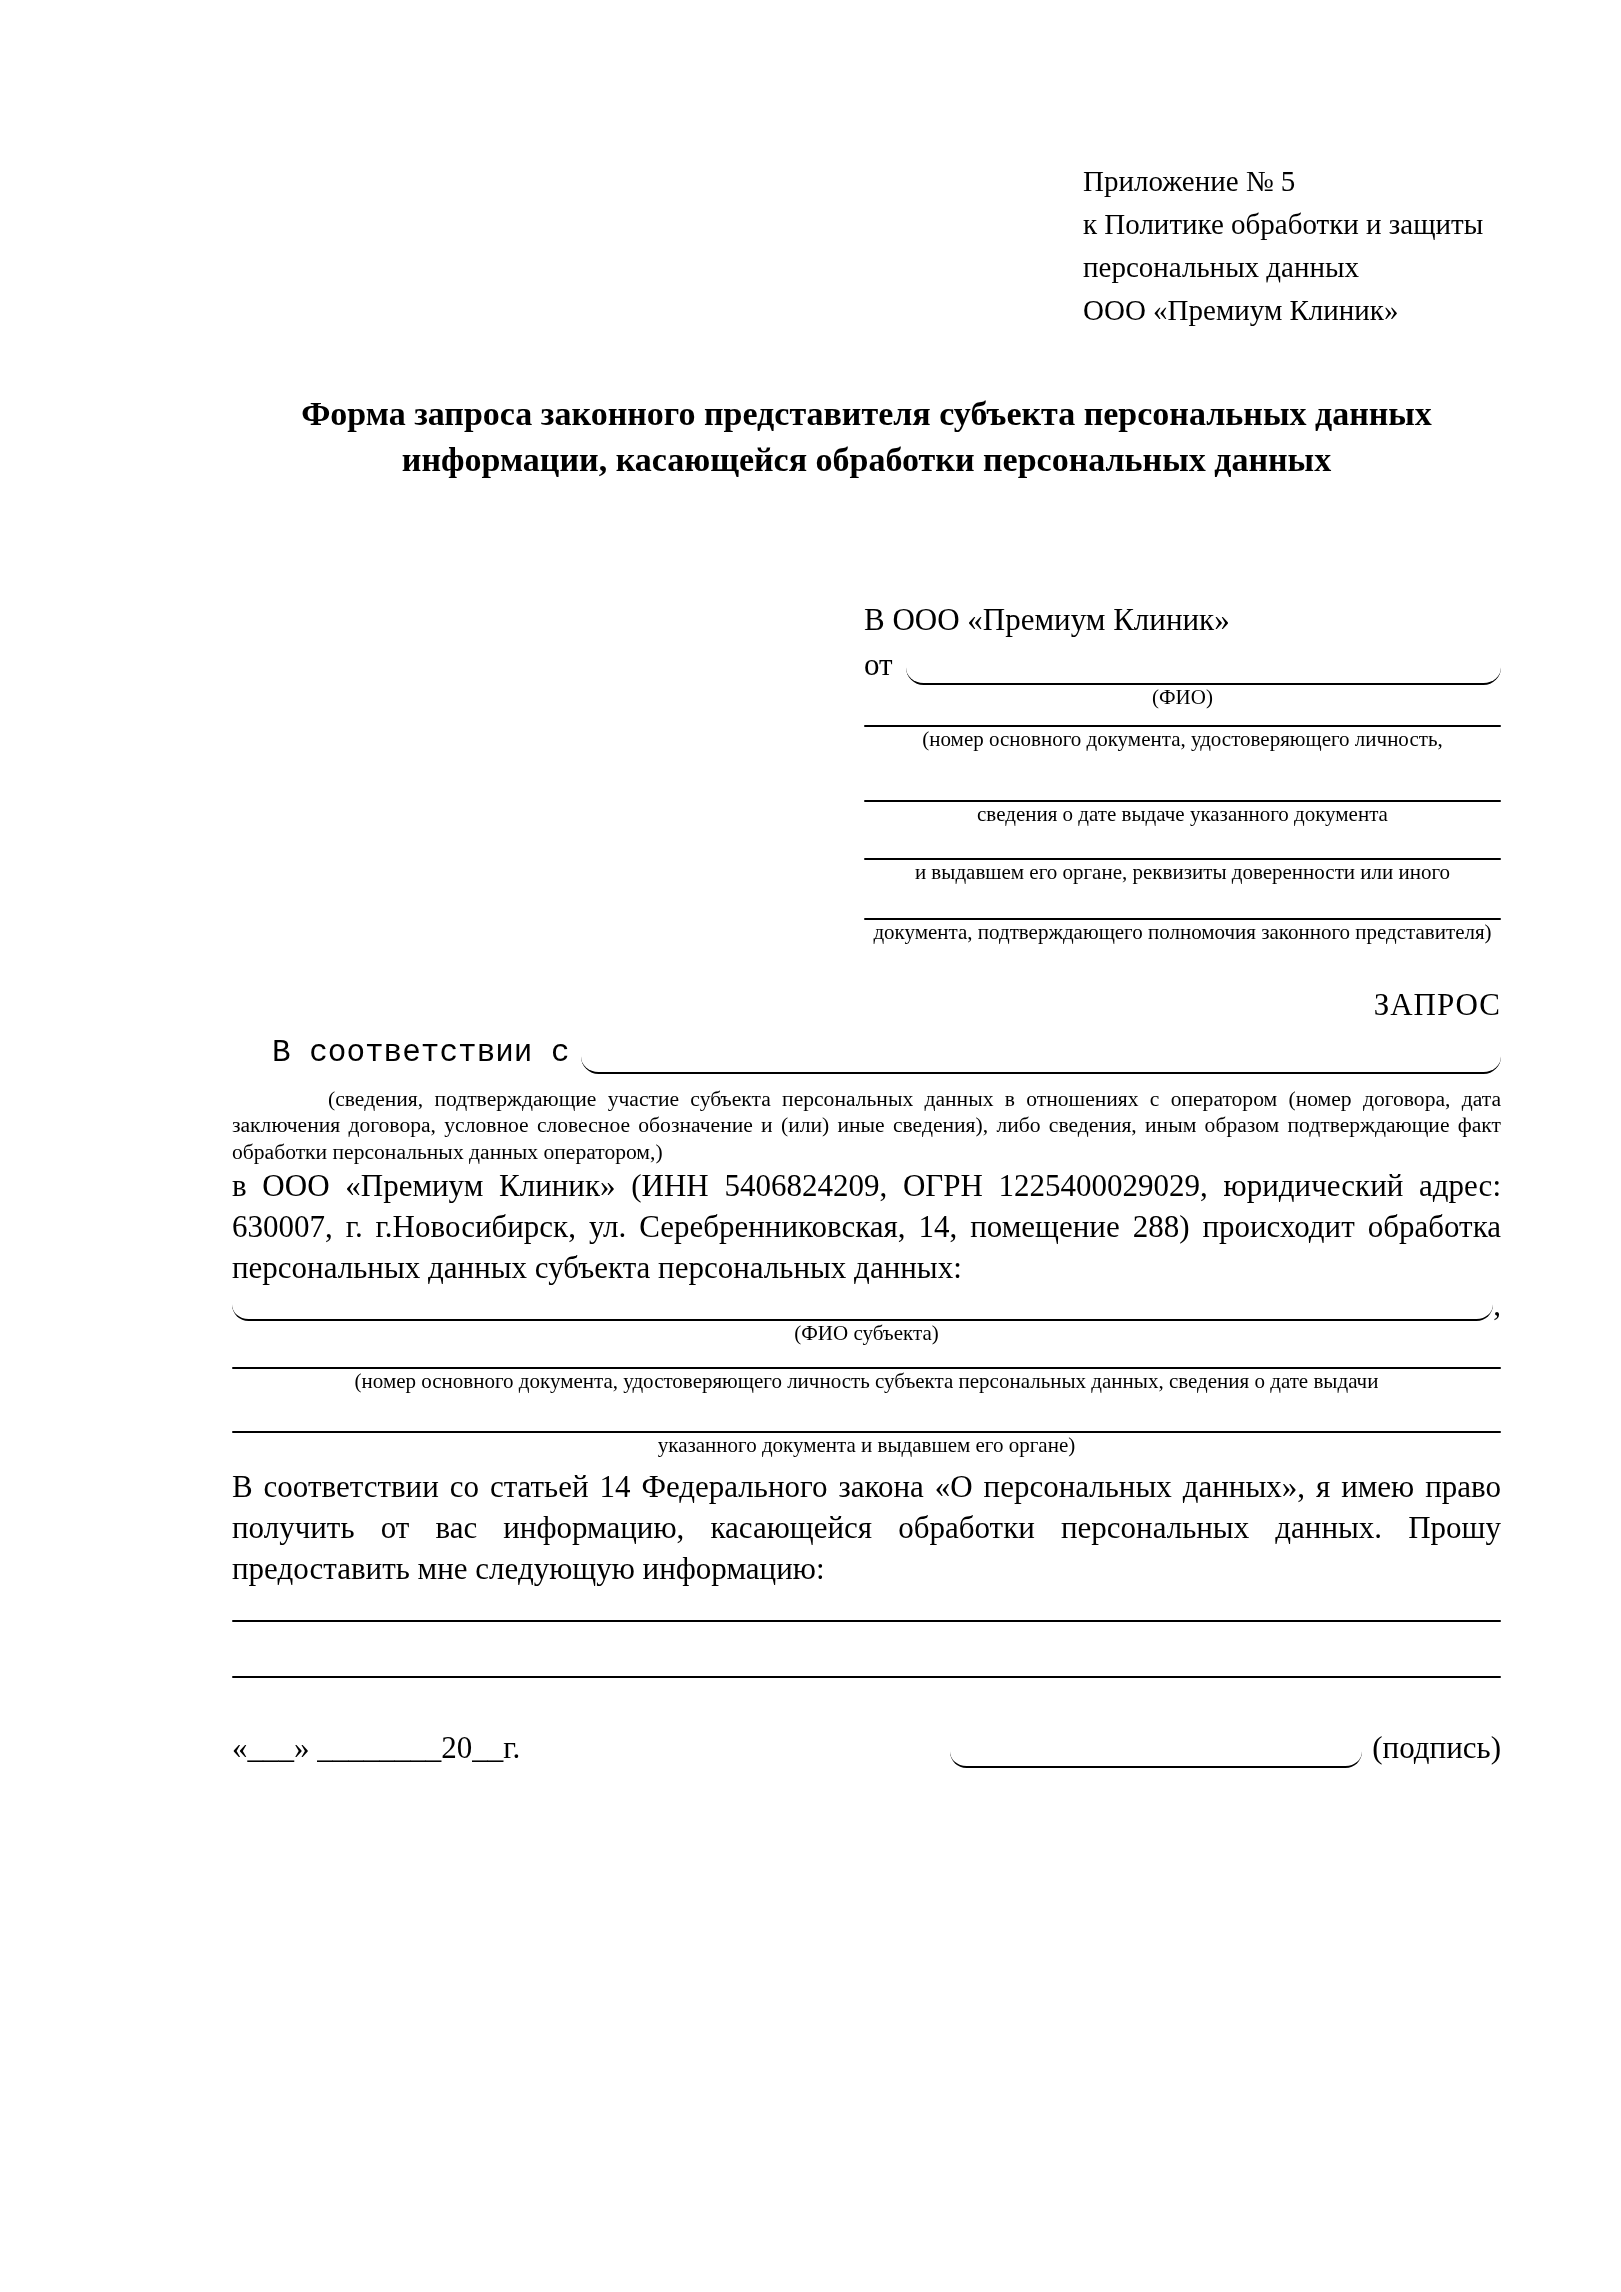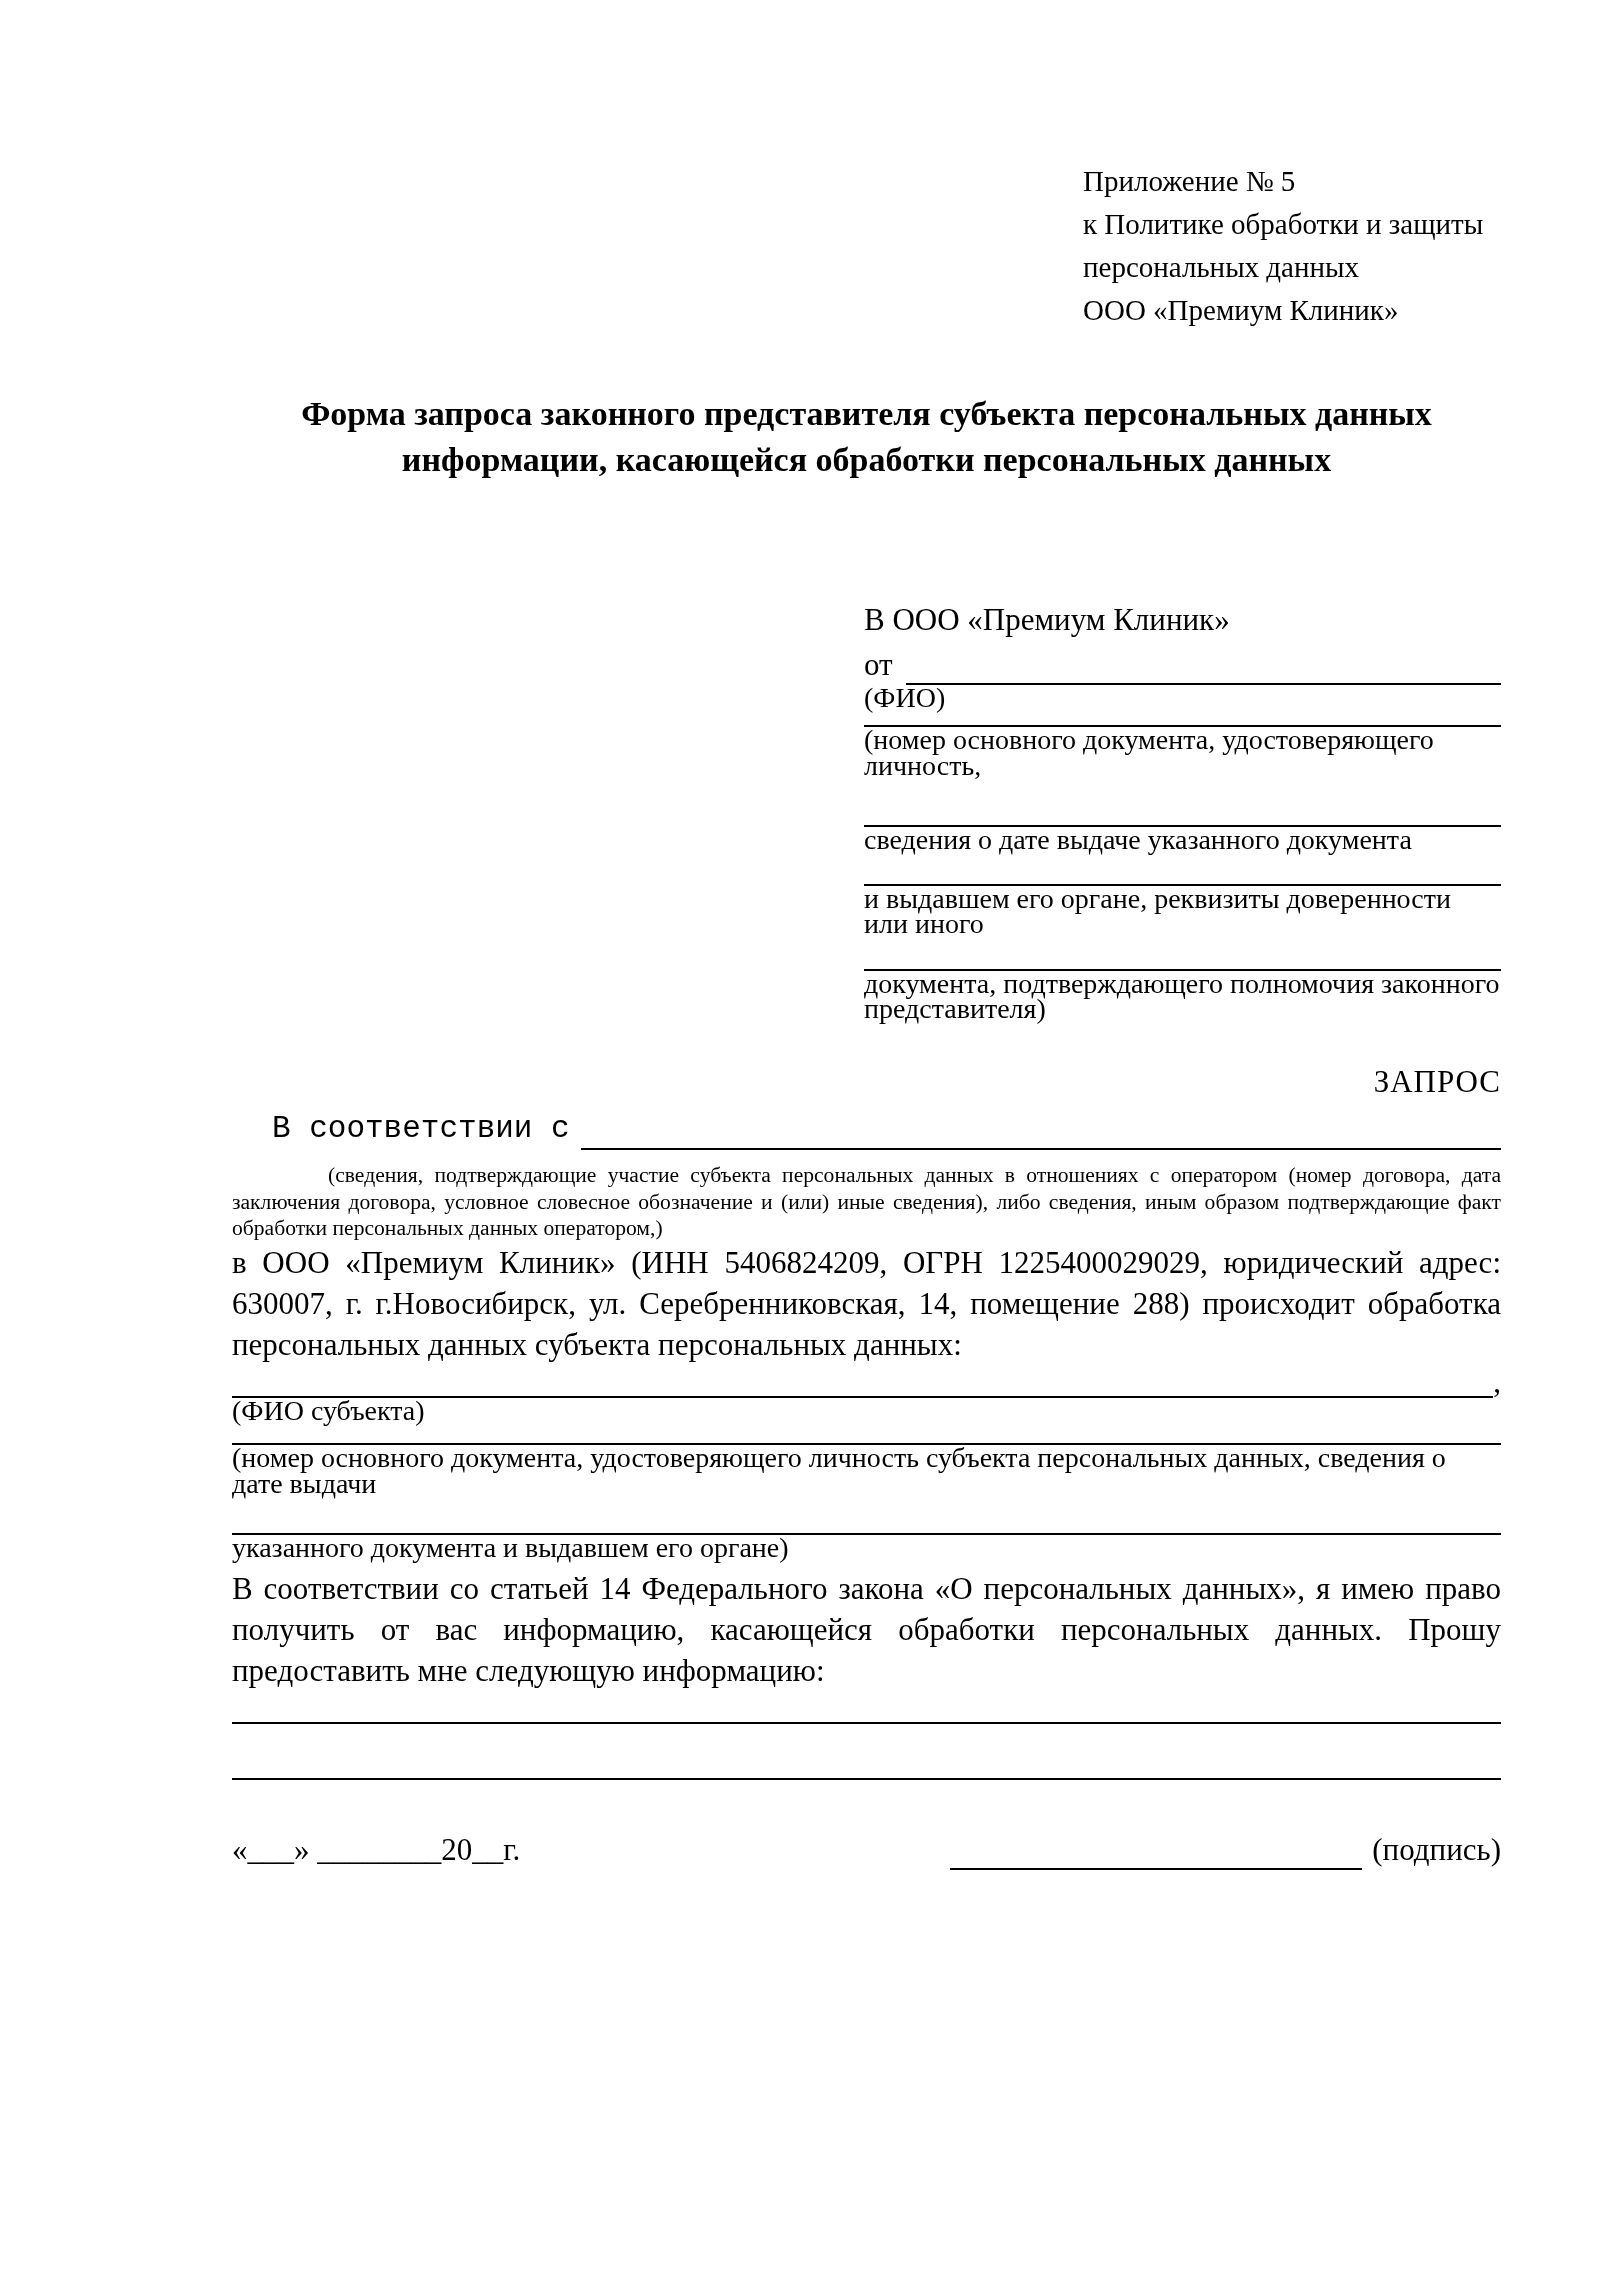--- a/index.html
+++ b/index.html
@@ -2,7 +2,7 @@
 <html><head>
 <meta charset="utf-8">
 <style>
-  * { margin:0; padding:0; box-sizing:border-box; }
+  * { margin:0; padding:0; box-sizing:border-box;border-radius:29px; }
   html, body { background:#ffffff; }
   body {
     width:1621px; height:2293px;

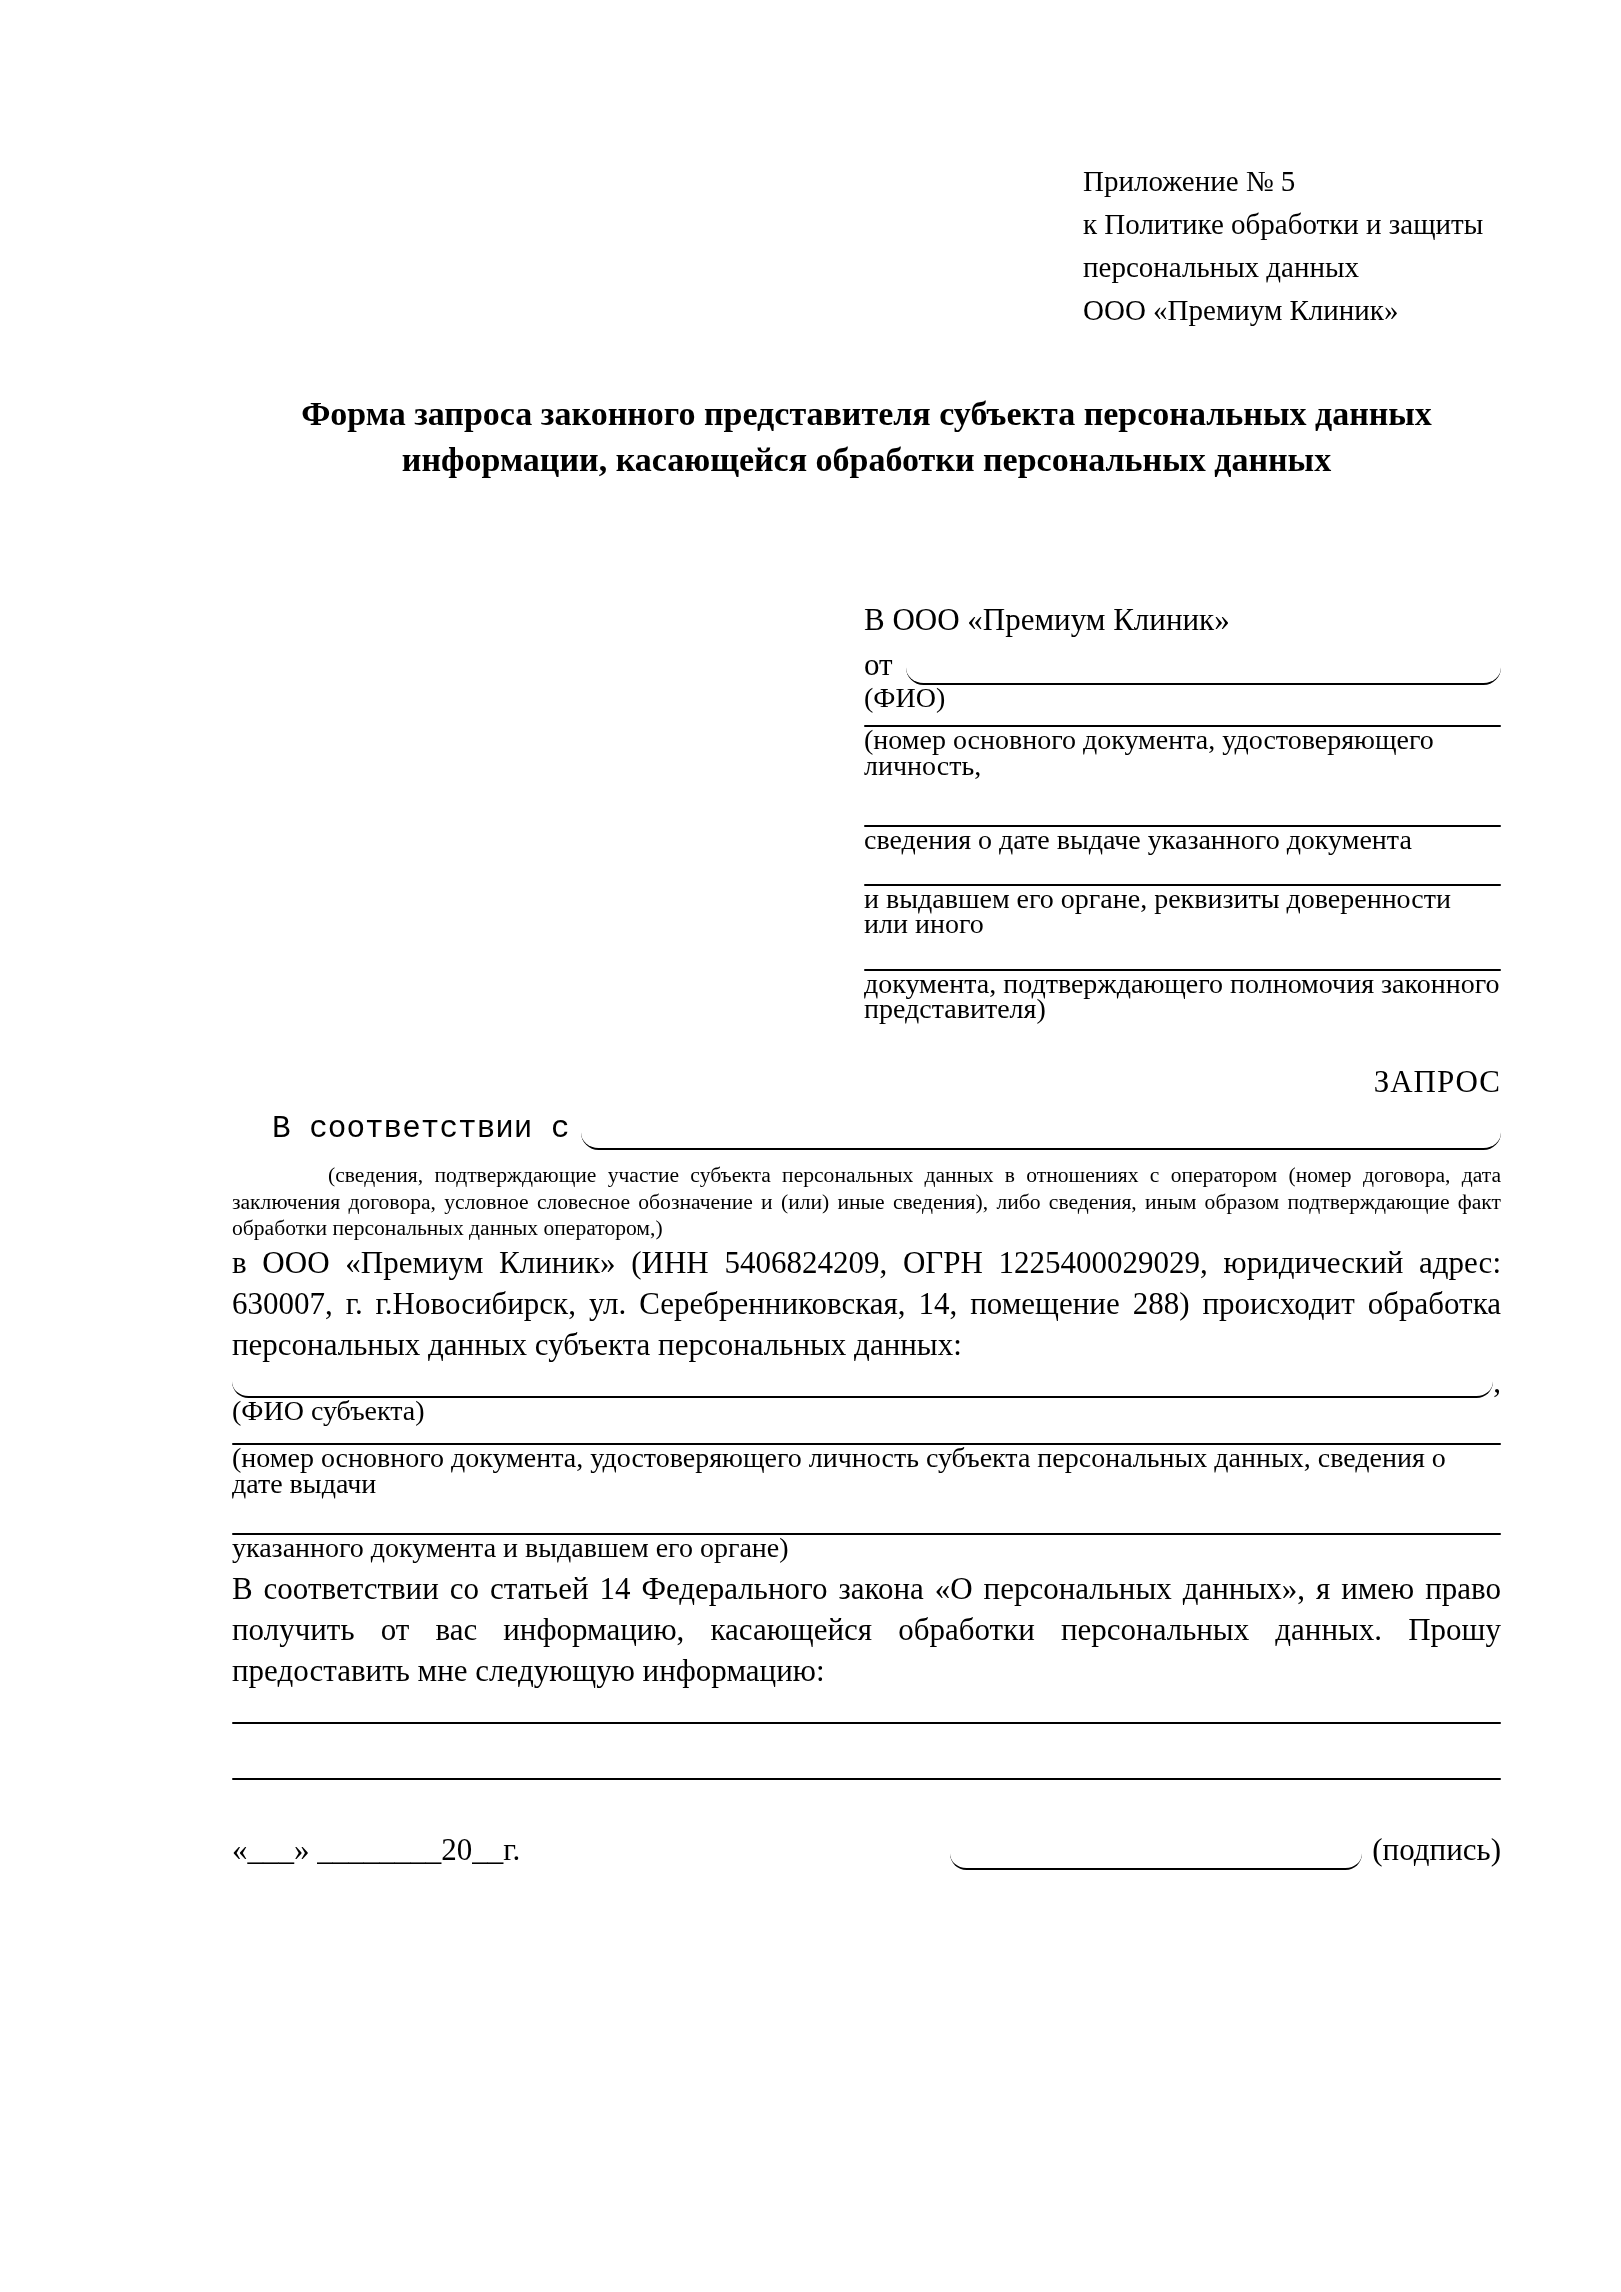--- a/index.html
+++ b/index.html
@@ -29,7 +29,7 @@
   .from-row { display:flex; margin-top:3.9px; }
   .from-row .label { margin-right:13.7px; }
   .fill { flex:1; align-self:flex-end; height:35px; border-bottom:2.9px solid #000; }
-  .cap { font-size:28px; line-height:25.5px; }
+  .cap { font-size:21px; line-height:25.5px; text-align:center; }
   .uline { height:0; border-bottom:2.9px solid #000; }
   .g1 { margin-top:14.7px; }
   .g2 { margin-top:47px; }

